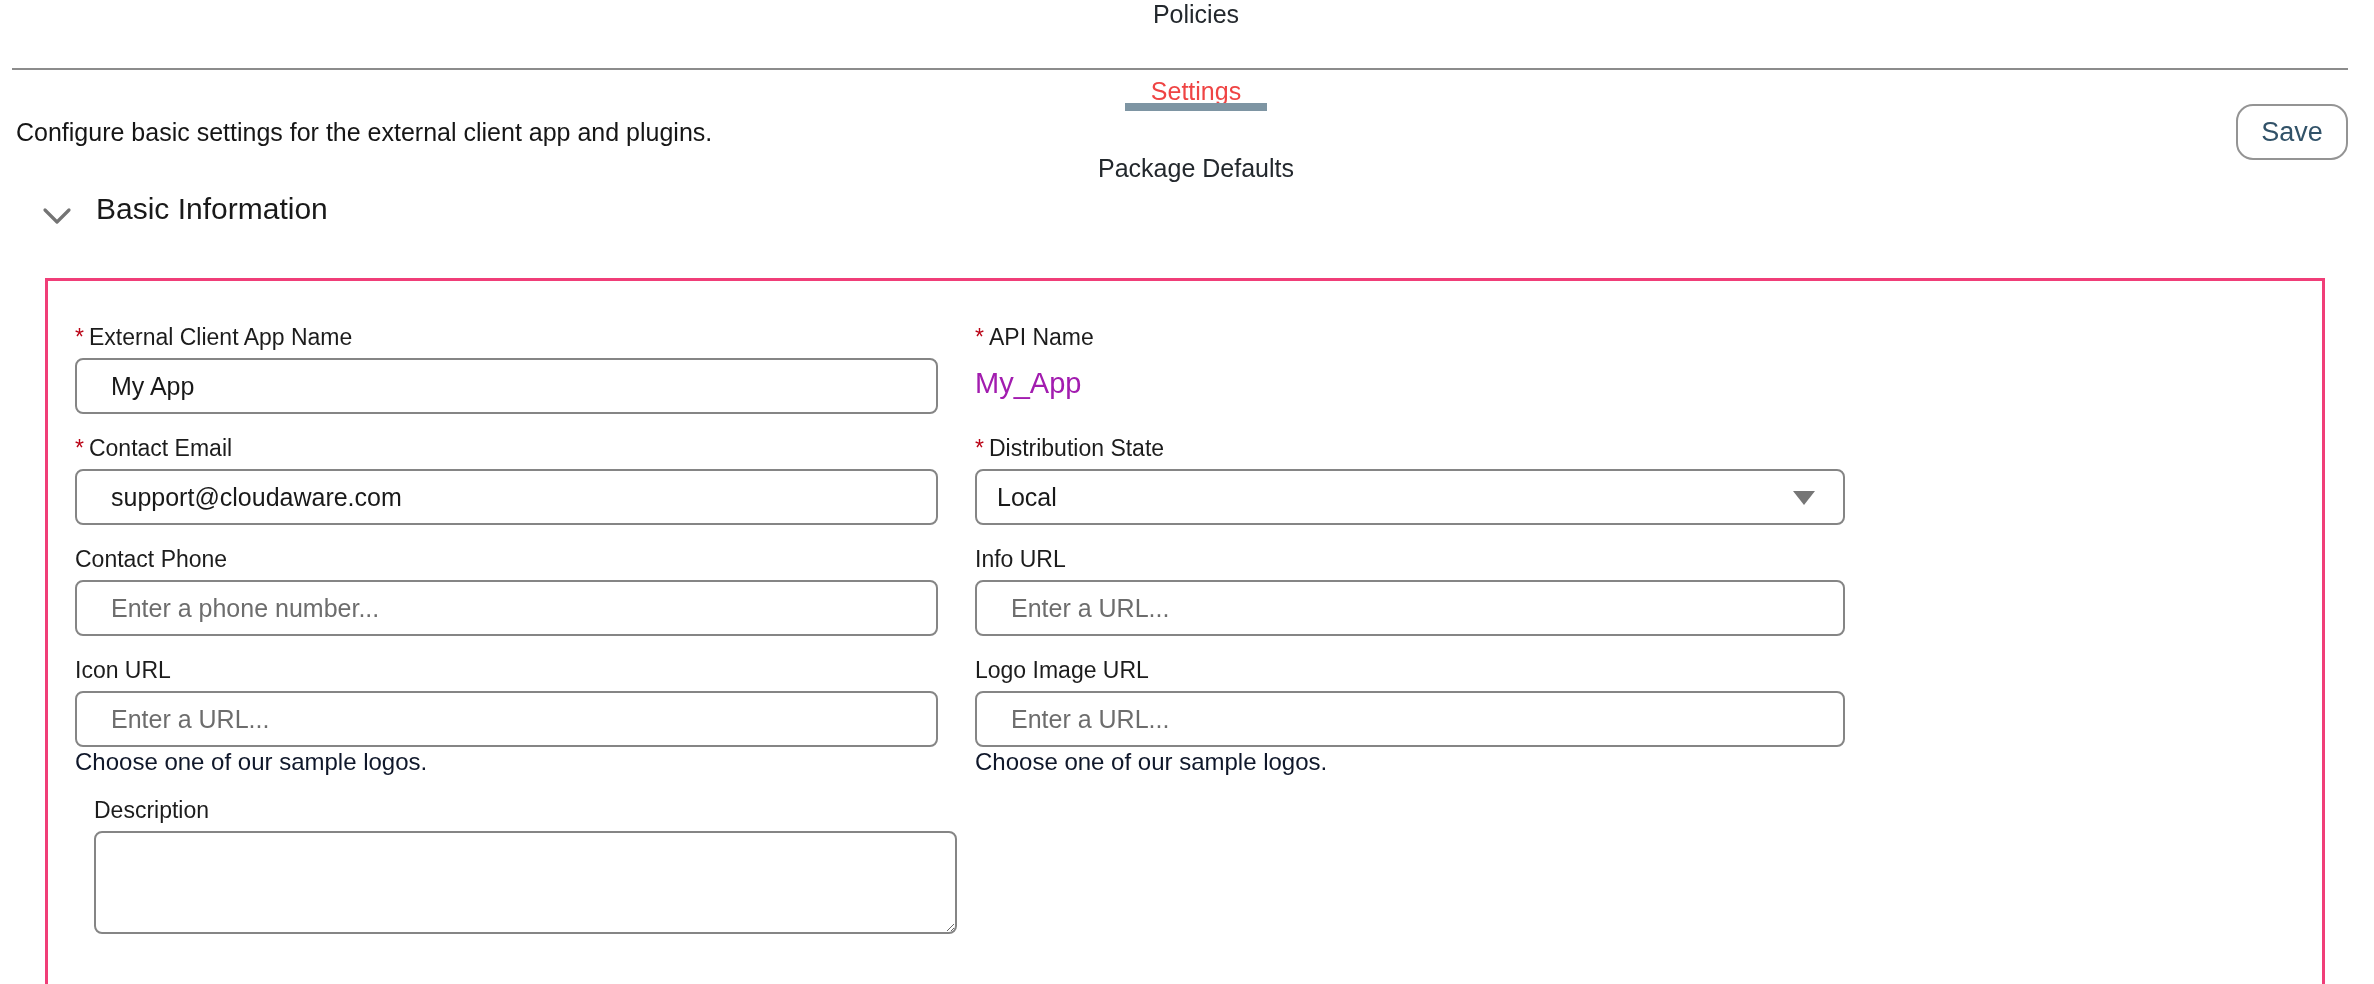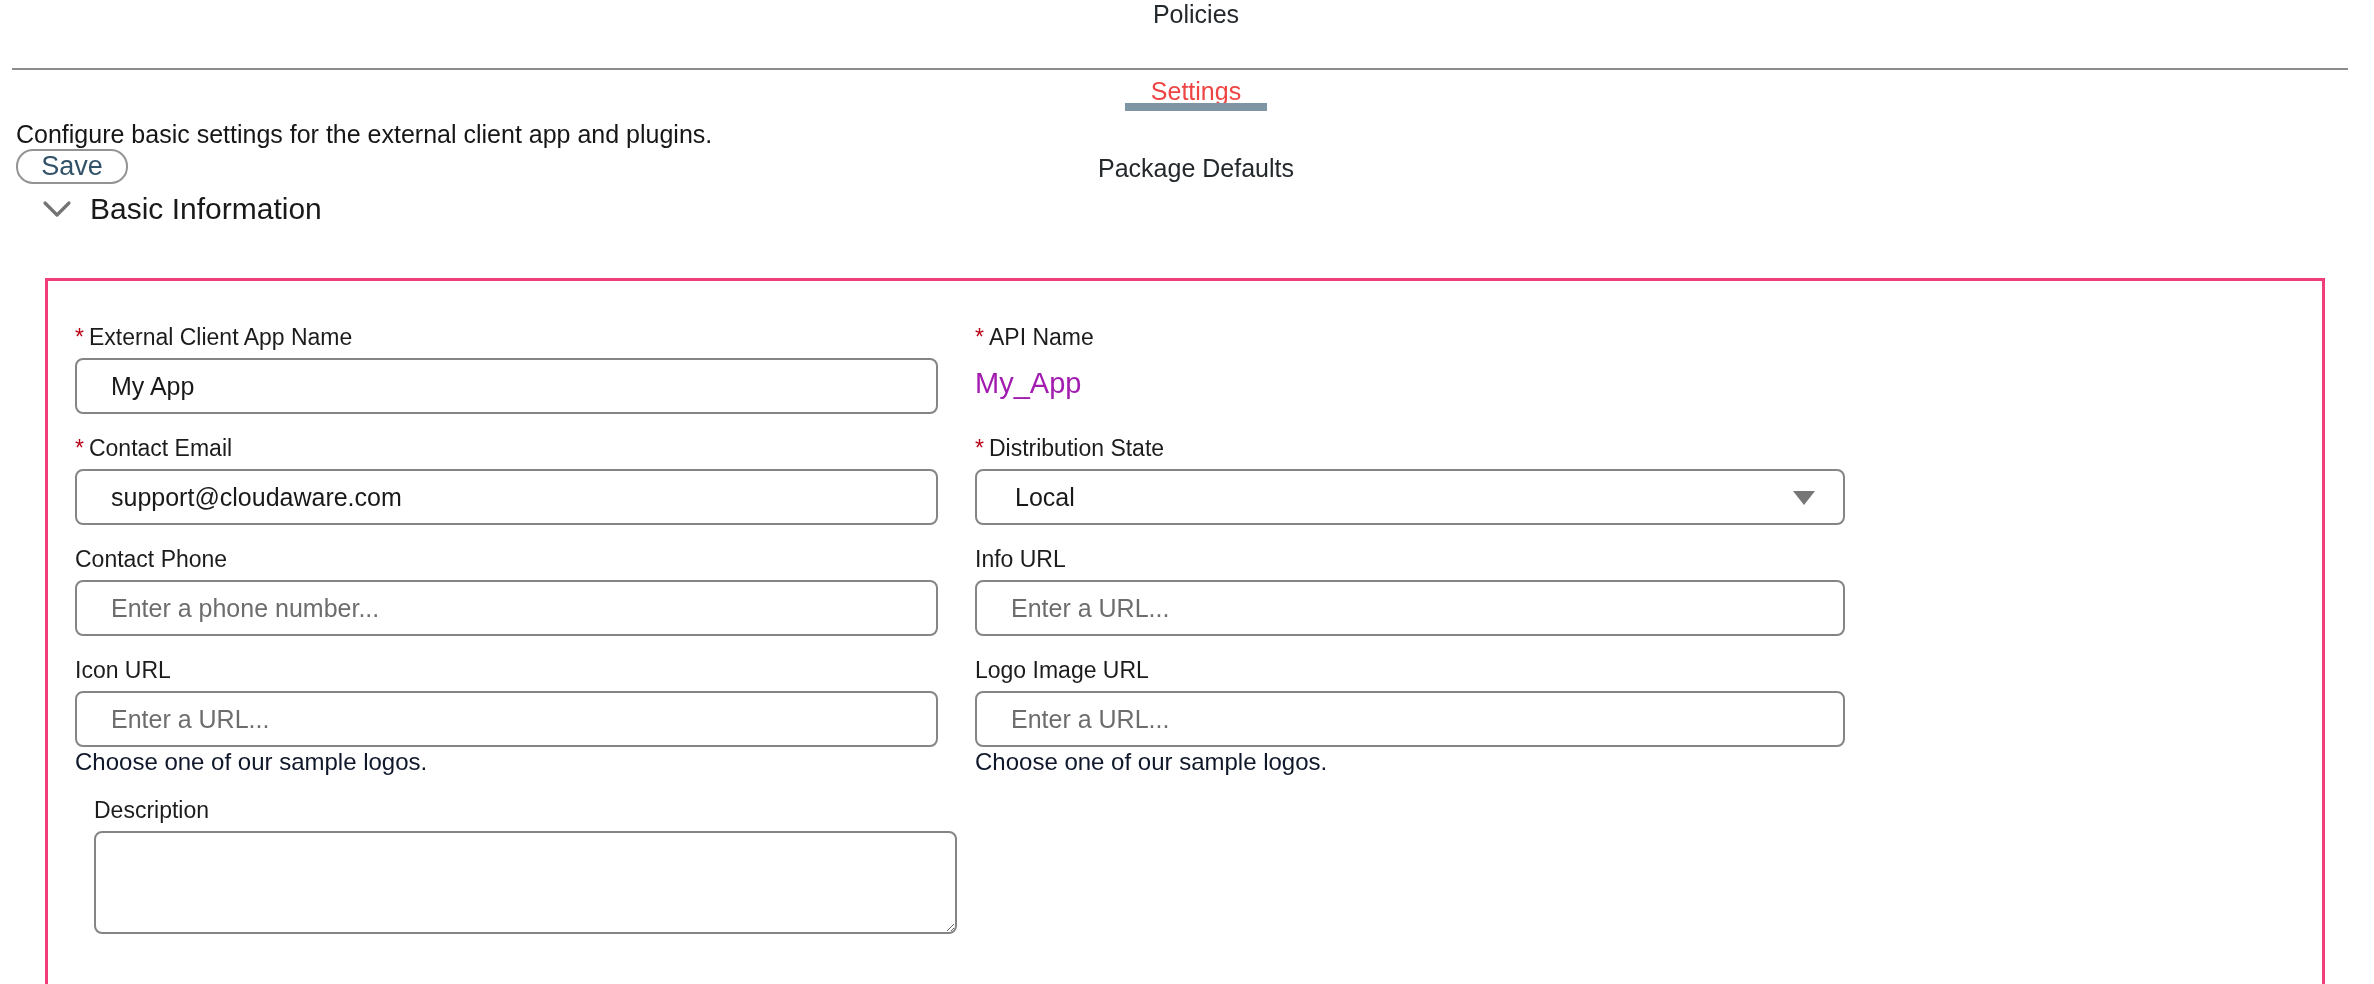--- a/index.html
+++ b/index.html
@@ -18,8 +18,8 @@
          bottom:-5px; height:8px; background:#7e95a3; }
 
   
-  .header-row { position:absolute; top:120px; left:16px; width:2332px; height:60px;
-                display:flex; align-items:flex-start; justify-content:space-between;flex-direction:column; }
+  .header-row { position:absolute; top:102px; left:16px; width:2332px; height:60px;
+                display:flex; align-items:center; justify-content:space-between; }
   .config-text { font-size:25px; color:#161616; }
   .save-btn { width:112px; height:56px; background:#fff; border:2px solid #949494;
               border-radius:17px; color:#315268; font-size:27px;

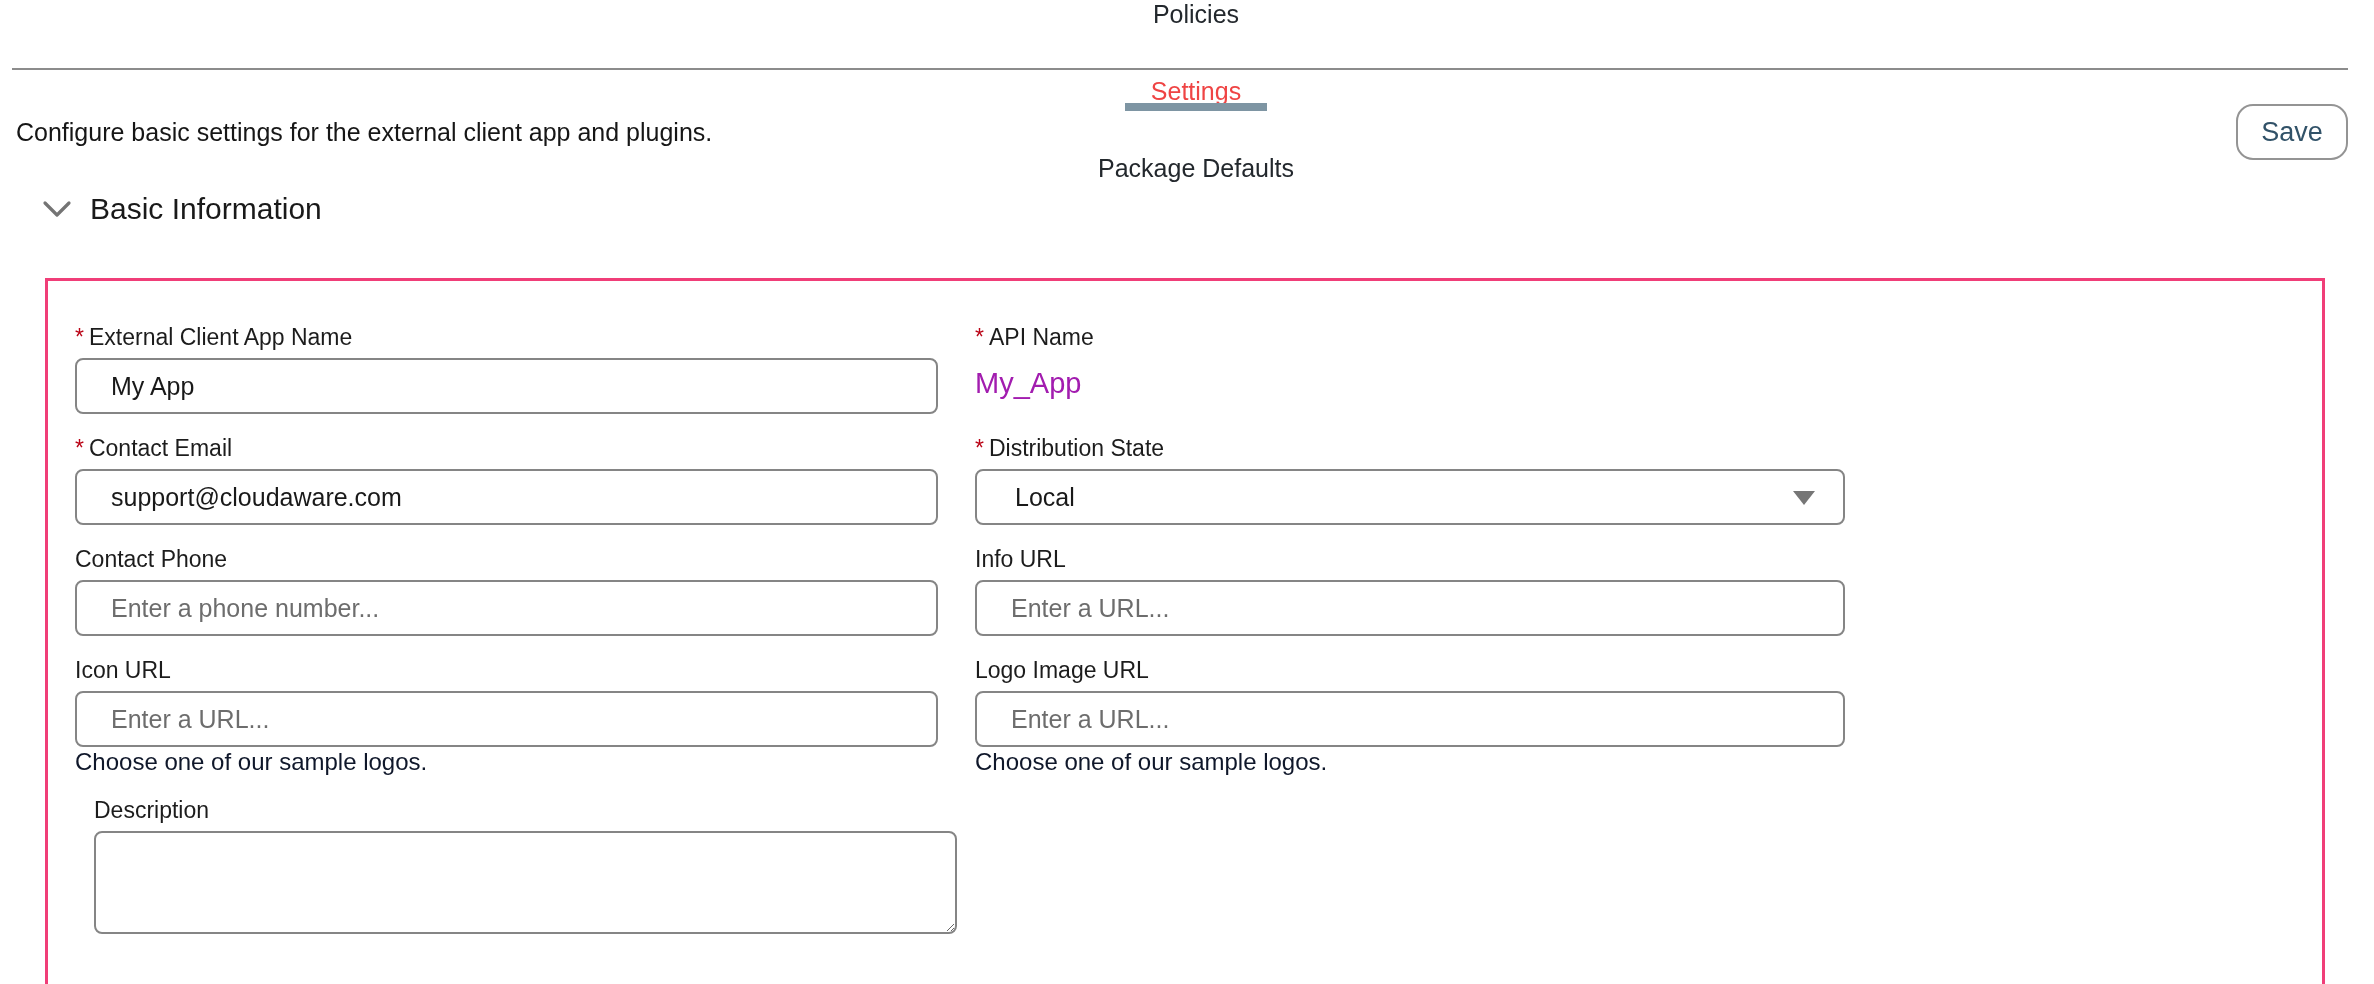--- a/index.html
+++ b/index.html
@@ -28,7 +28,7 @@
 
   
   .section-header { position:absolute; top:192px; left:42px; display:flex;
-                    align-items:center; gap:18px; cursor:pointer; }
+                    align-items:flex-end; gap:24px; cursor:pointer; }
   .chevron { width:30px; height:20px; display:block; }
   .section-title { font-size:30px; color:#191919; }
 

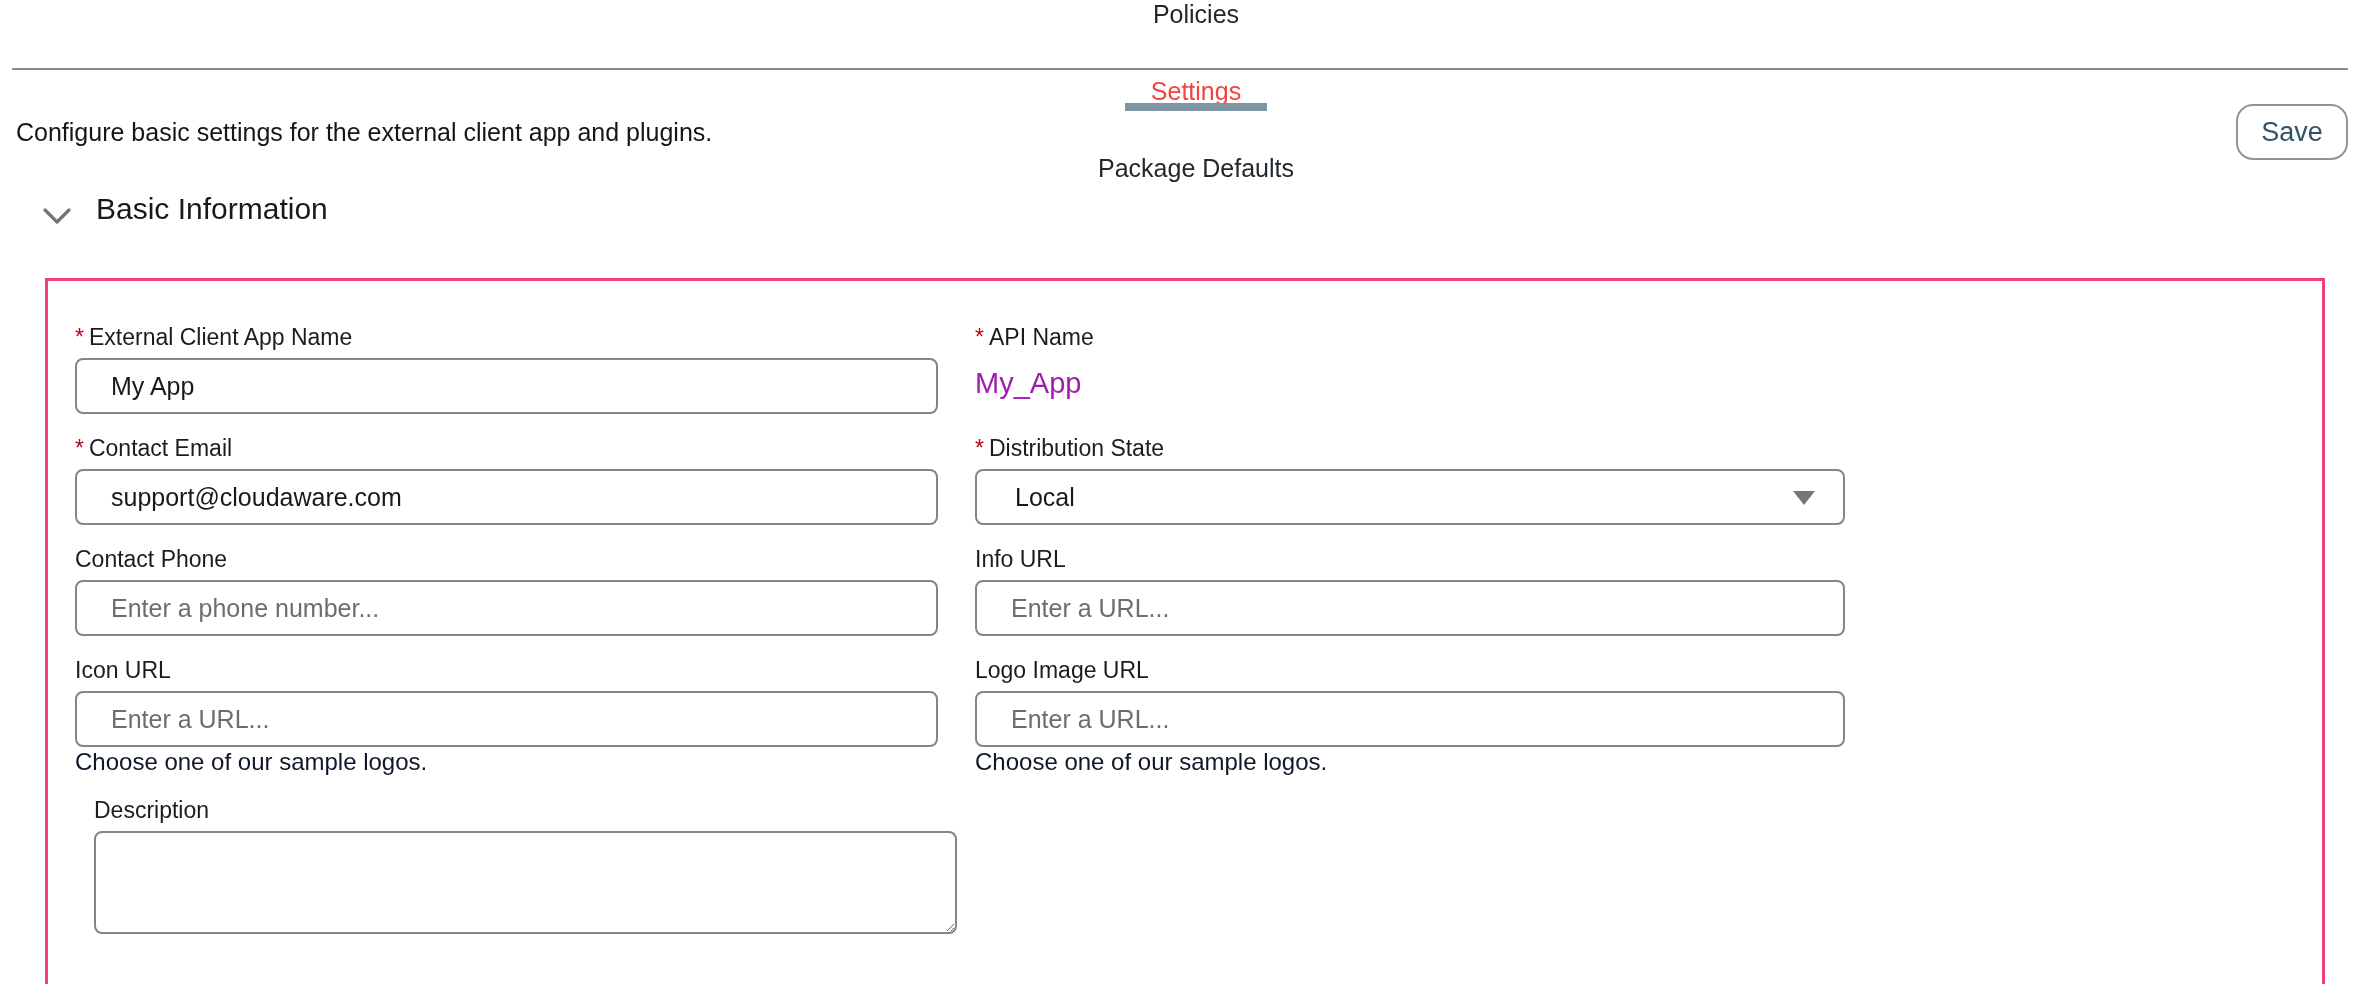--- a/index.html
+++ b/index.html
@@ -49,7 +49,7 @@
                   color:#a21caf; }
   .select-box { position:relative; width:100%; height:56px; border:2px solid #858585;
                 border-radius:8px; background:#fff; display:flex; align-items:center;
-                padding:0 38px; font-size:25px; color:#191919; cursor:pointer;text-align:right; }
+                padding:0 20px; font-size:25px; color:#191919; cursor:pointer;text-align:right; }
   .select-arrow { position:absolute; right:28px; top:50%; margin-top:-6px;
                   width:0; height:0; border-left:11px solid transparent;
                   border-right:11px solid transparent; border-top:14px solid #767676; }

